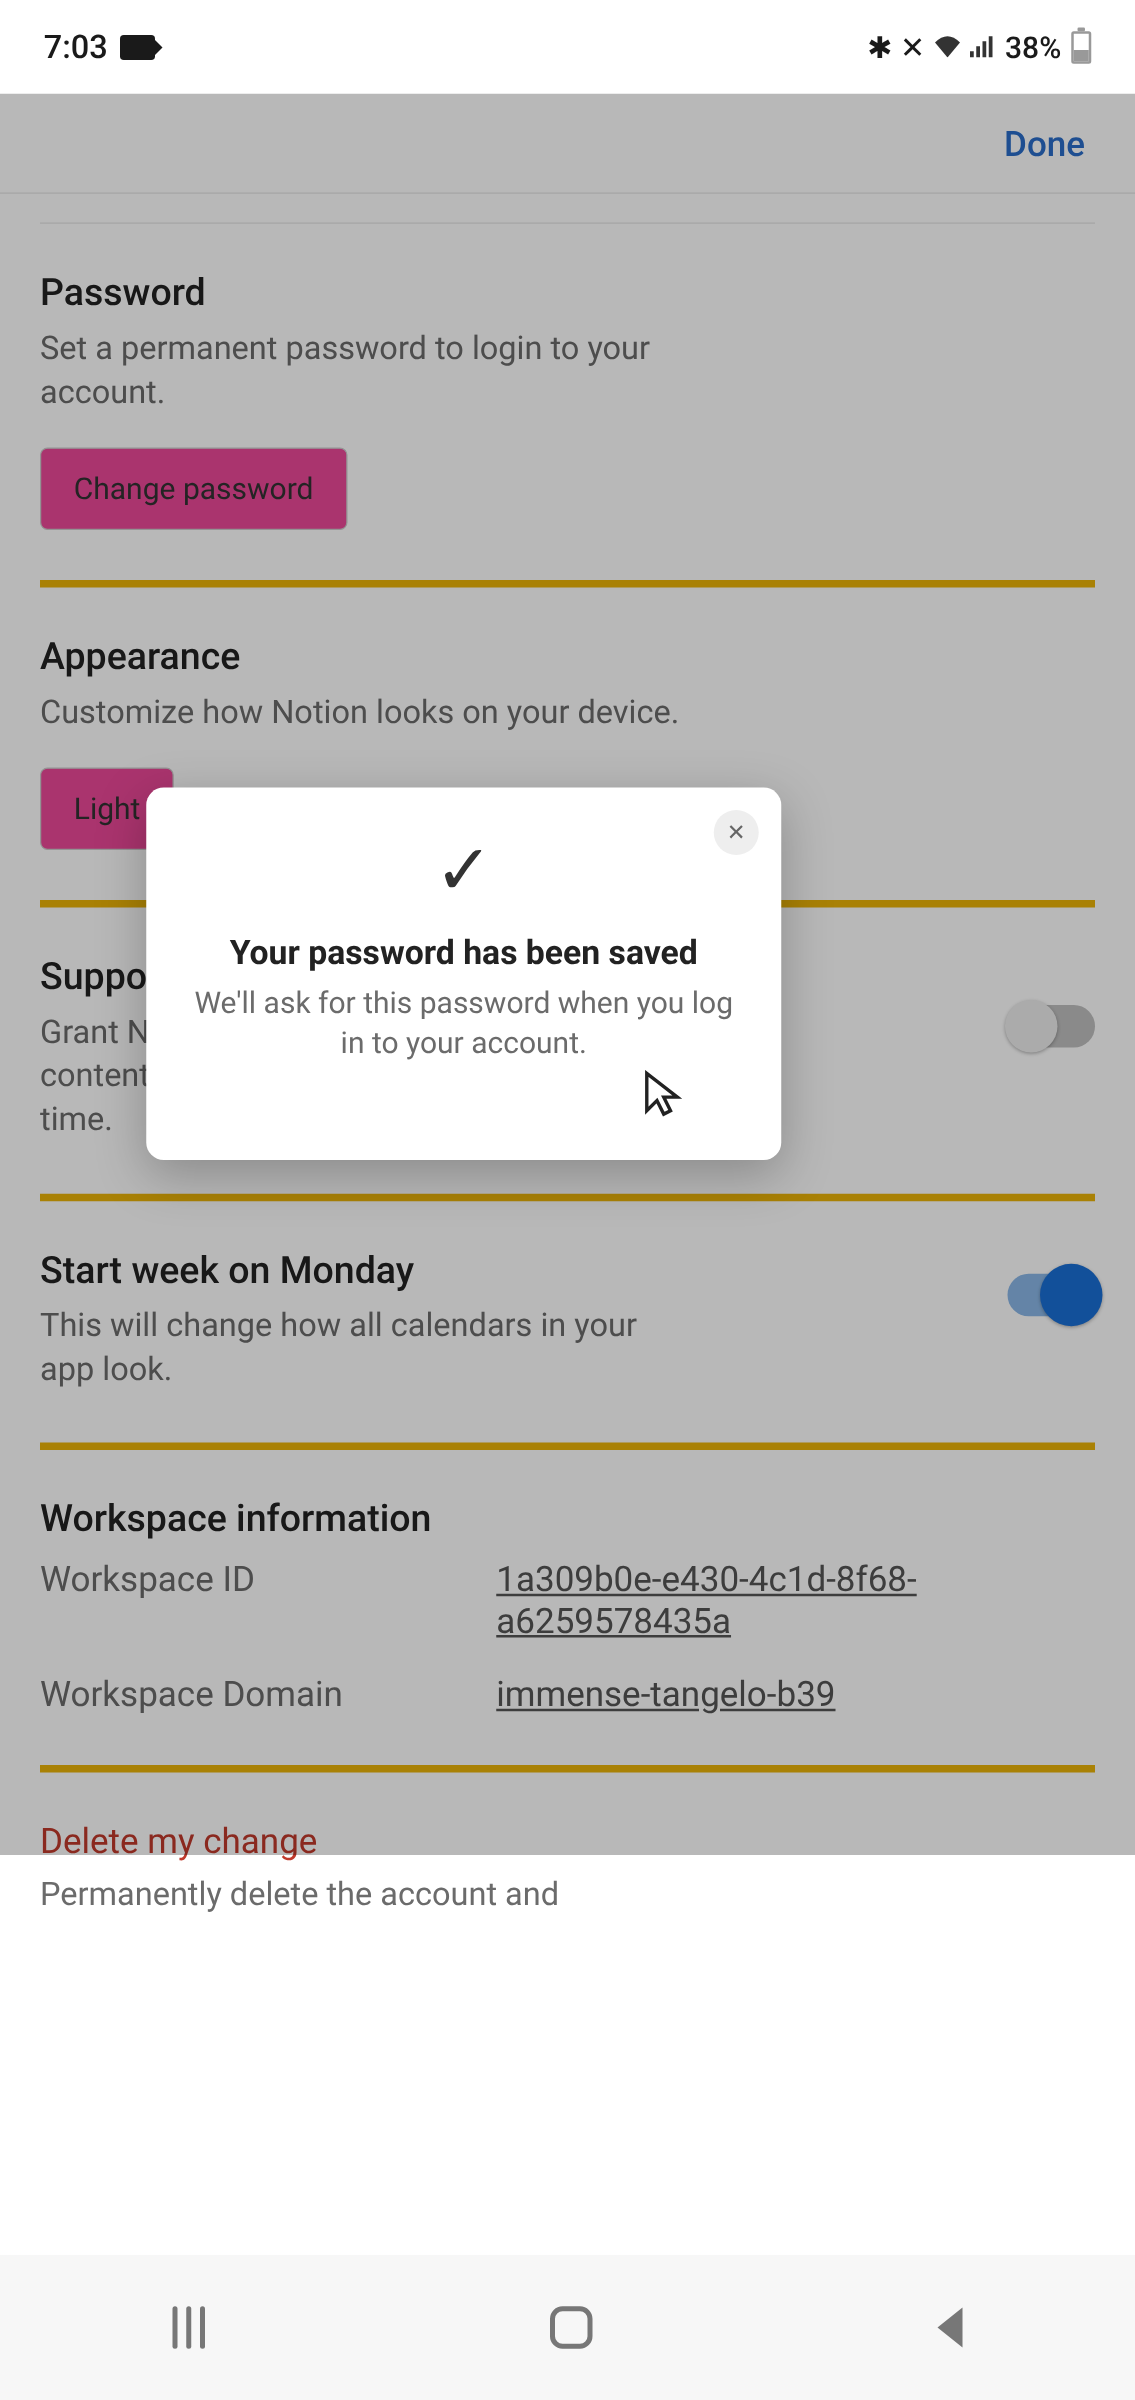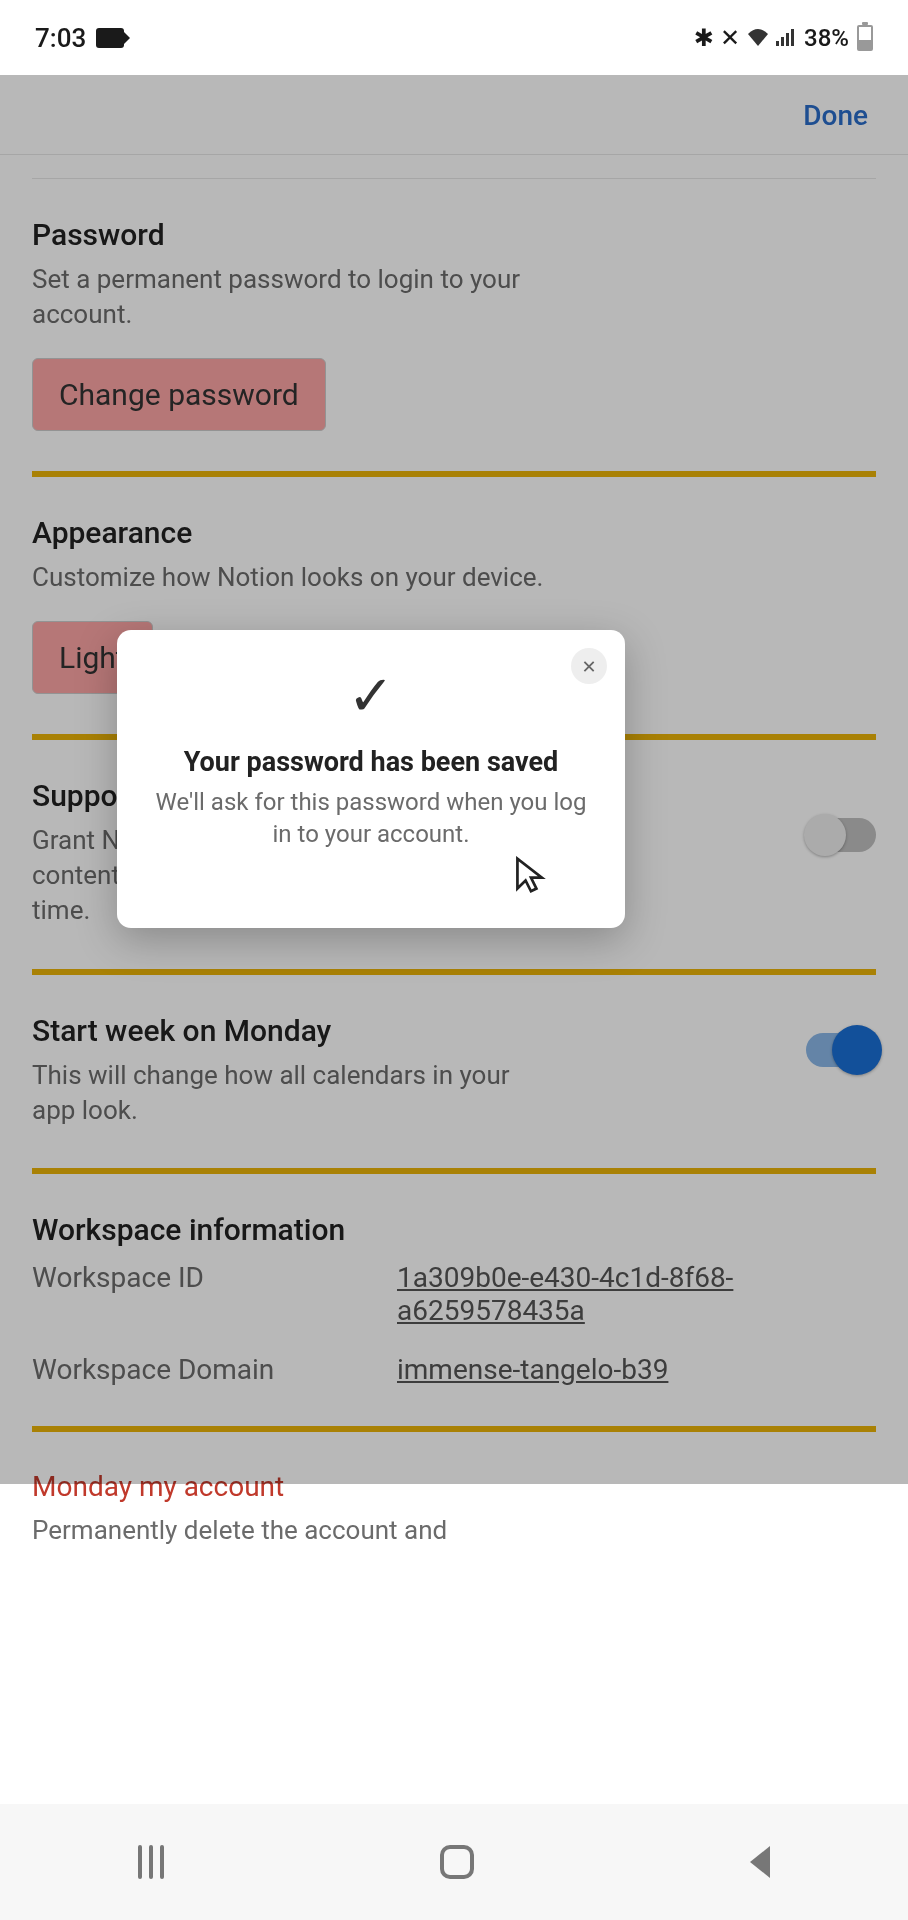--- a/index.html
+++ b/index.html
@@ -19,7 +19,7 @@
 .section { border-bottom:6px solid #eab308; padding: 38px 0 40px 0; }
 .section-title { font-size: 30px; color:#222; margin-bottom: 10px; font-weight:500; }
 .section-desc { font-size: 26px; color:#6b6b6b; line-height: 1.35; max-width: 520px; }
-.btn { margin-top: 26px; display:inline-block; border:1px solid #ccc; border-radius:6px; padding: 18px 26px; font-size:30px; color:#333; background:#fca5a5; }
+.btn { margin-top: 26px; display:inline-block; border:1px solid #ccc; border-radius:6px; padding: 18px 26px; font-size:24px; color:#333; background:#ec4899; }
 .toggle-row { display:flex; align-items:flex-start; justify-content:space-between; }
 .toggle-off { width:70px; height:34px; background:#bfbfbf; border-radius:17px; position:relative; margin-top:40px; flex-shrink:0; }
 .toggle-off::after { content:""; position:absolute; left:-2px; top:-4px; width:42px; height:42px; background:#eee; border-radius:50%; box-shadow:0 1px 3px rgba(0,0,0,.3); }

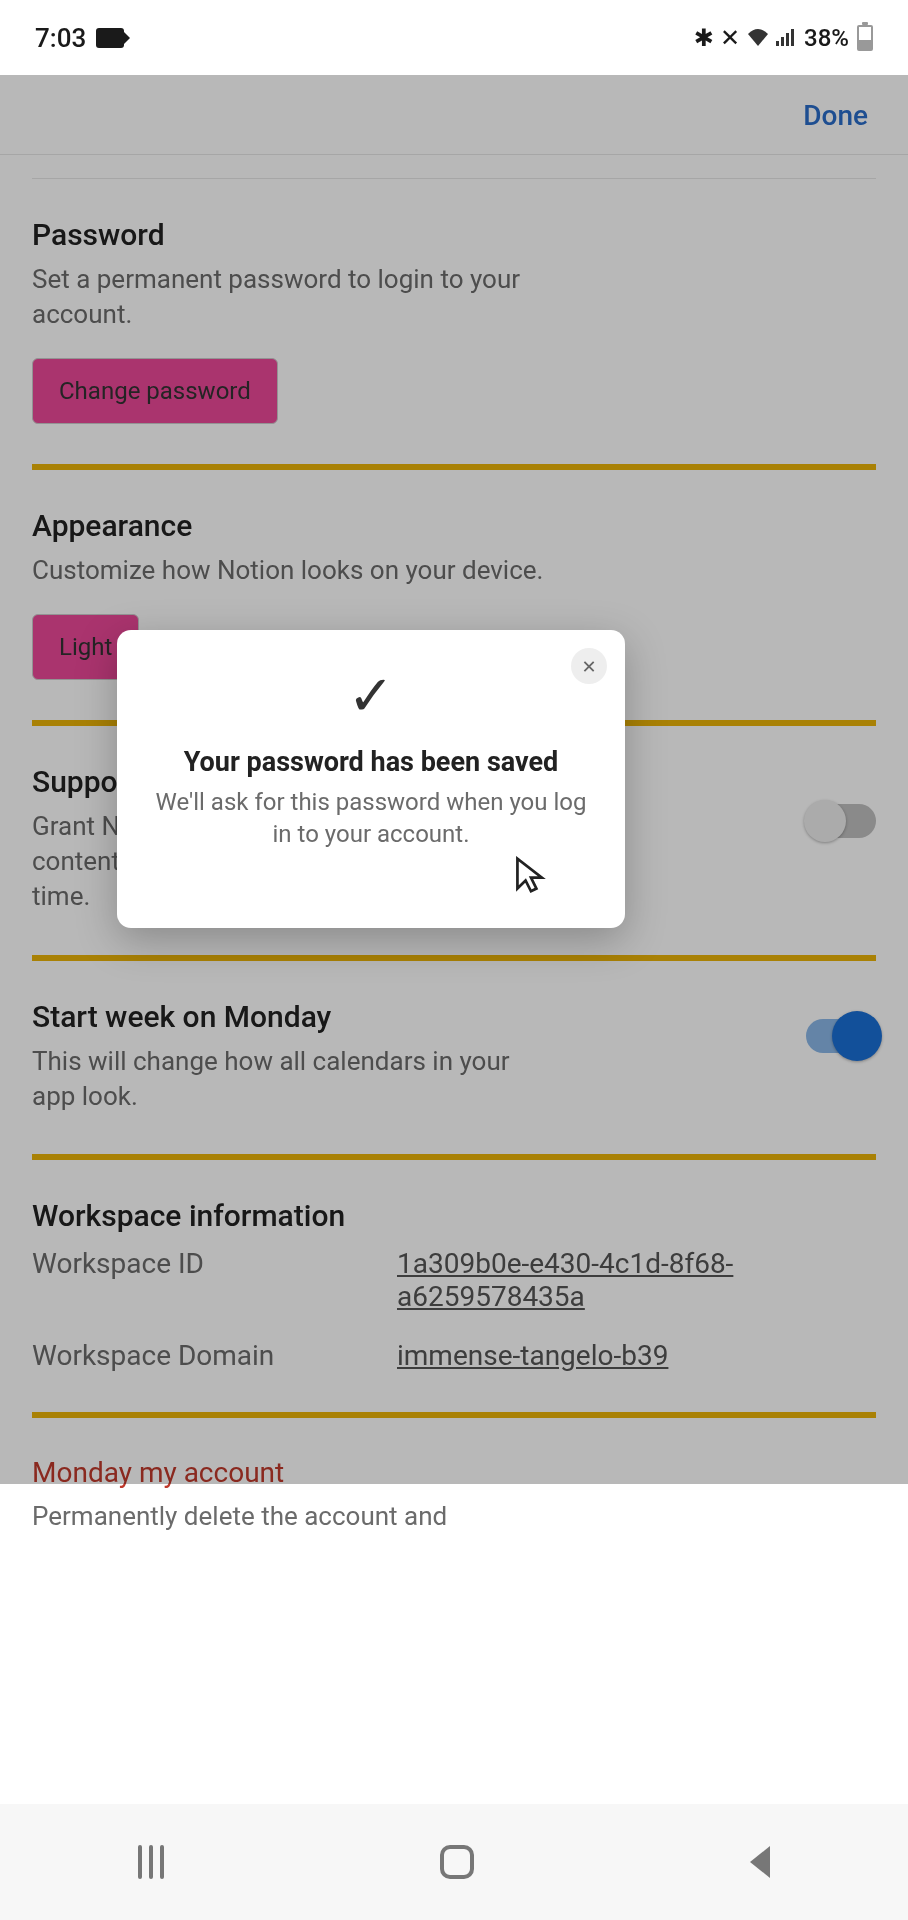--- a/index.html
+++ b/index.html
@@ -121,7 +121,7 @@
   </div>
 
   <div class="section" style="border-bottom:none;padding-bottom:0">
-    <div class="danger-title">Monday my account</div>
+    <div class="danger-title">Delete my change</div>
     <div class="section-desc">Permanently delete the account and</div>
   </div>
 </div>

